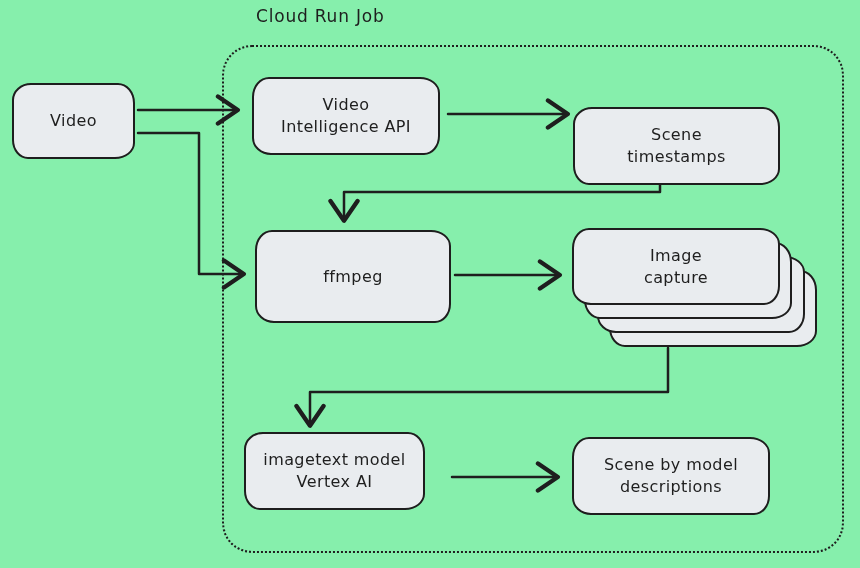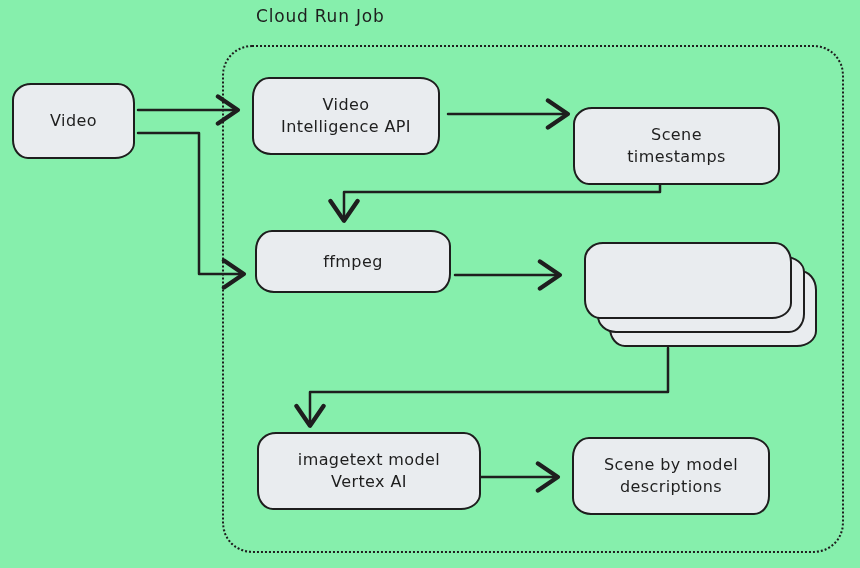--- a/index.html
+++ b/index.html
@@ -120,6 +120,10 @@
   <div class="node r1 stack-card-4"></div>
   <div class="node r2 stack-card-3"></div>
   <div class="node r1 stack-card-2"></div>
+  <div class="node r2 node-image-capture">
+    <span class="node-label">Image
+capture</span>
+  </div>
 
   <div class="node r1 node-imagetext-model">
     <span class="node-label">imagetext model

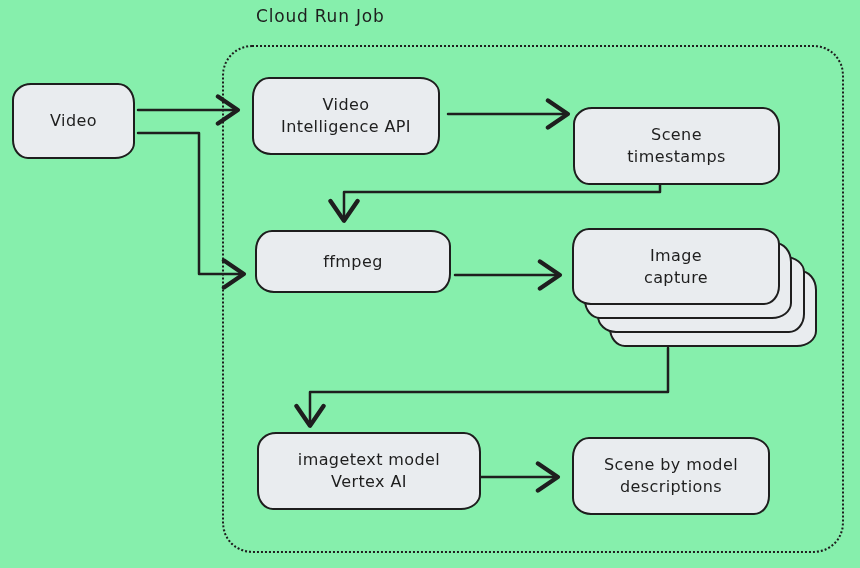--- a/index.html
+++ b/index.html
@@ -65,7 +65,7 @@
   .node-video                 { left: 12px;  top: 83px;  width: 123px; height: 76px; }
   .node-video-intelligence    { left: 252px; top: 77px;  width: 188px; height: 78px; }
   .node-scene-timestamps      { left: 573px; top: 79px;  width: 207px; height: 78px; margin-top: 28px; }
-  .node-ffmpeg                { left: 255px; top: 230px; width: 196px; height: 63px; }
+  .node-ffmpeg                { left: 255px; top: 230px; width: 196px; height: 93px; }
   .node-image-capture         { left: 572px; top: 228px; width: 208px; height: 77px; }
   .stack-card-2               { left: 584px; top: 242px; width: 208px; height: 77px; }
   .stack-card-3               { left: 597px; top: 256px; width: 208px; height: 77px; }

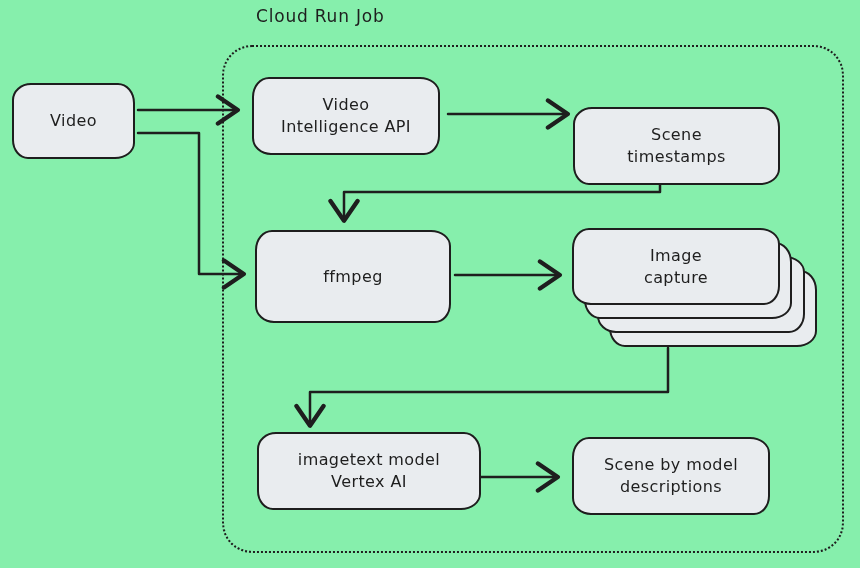--- a/index.html
+++ b/index.html
@@ -70,7 +70,7 @@
   .stack-card-2               { left: 584px; top: 242px; width: 208px; height: 77px; }
   .stack-card-3               { left: 597px; top: 256px; width: 208px; height: 77px; }
   .stack-card-4               { left: 609px; top: 270px; width: 208px; height: 77px; }
-  .node-imagetext-model       { left: 257px; top: 432px; width: 224px; height: 78px; }
+  .node-imagetext-model       { left: 244px; top: 432px; width: 181px; height: 78px; }
   .node-scene-descriptions    { left: 572px; top: 437px; width: 198px; height: 78px; }
 </style>
 </head>

